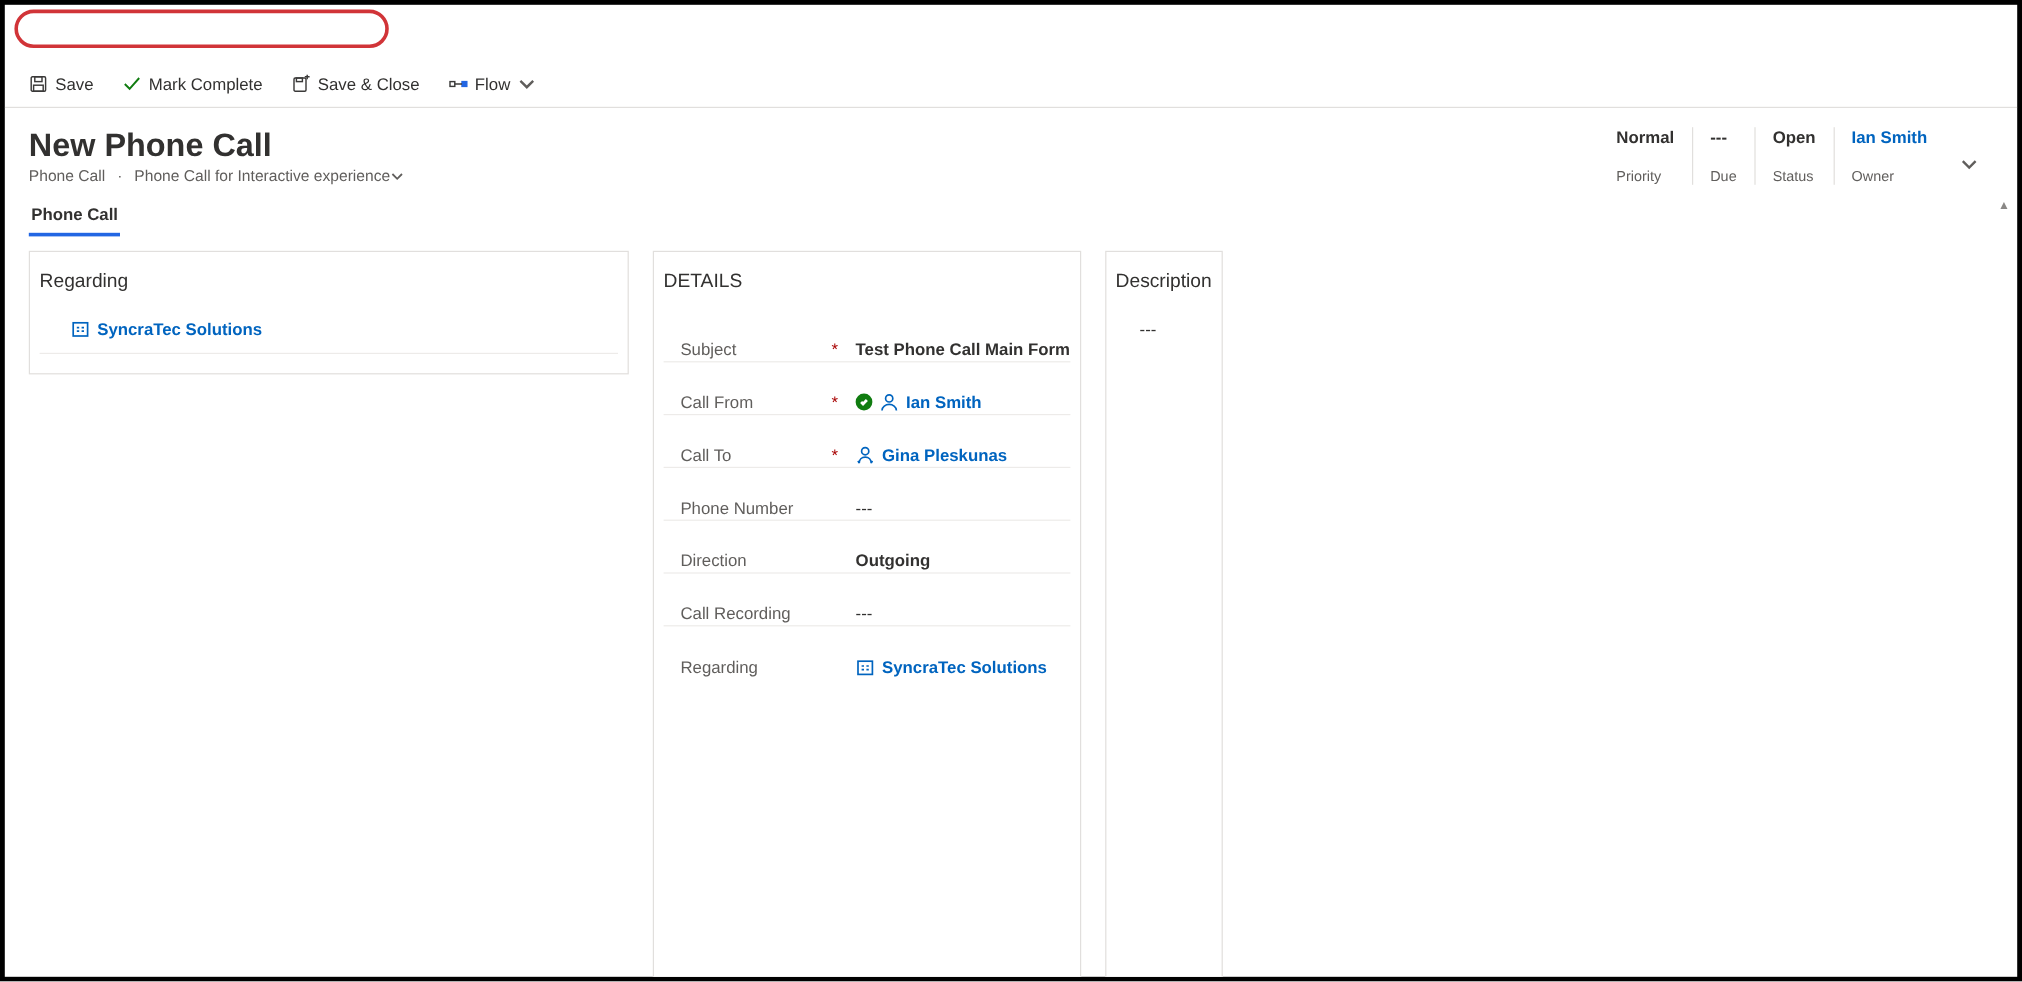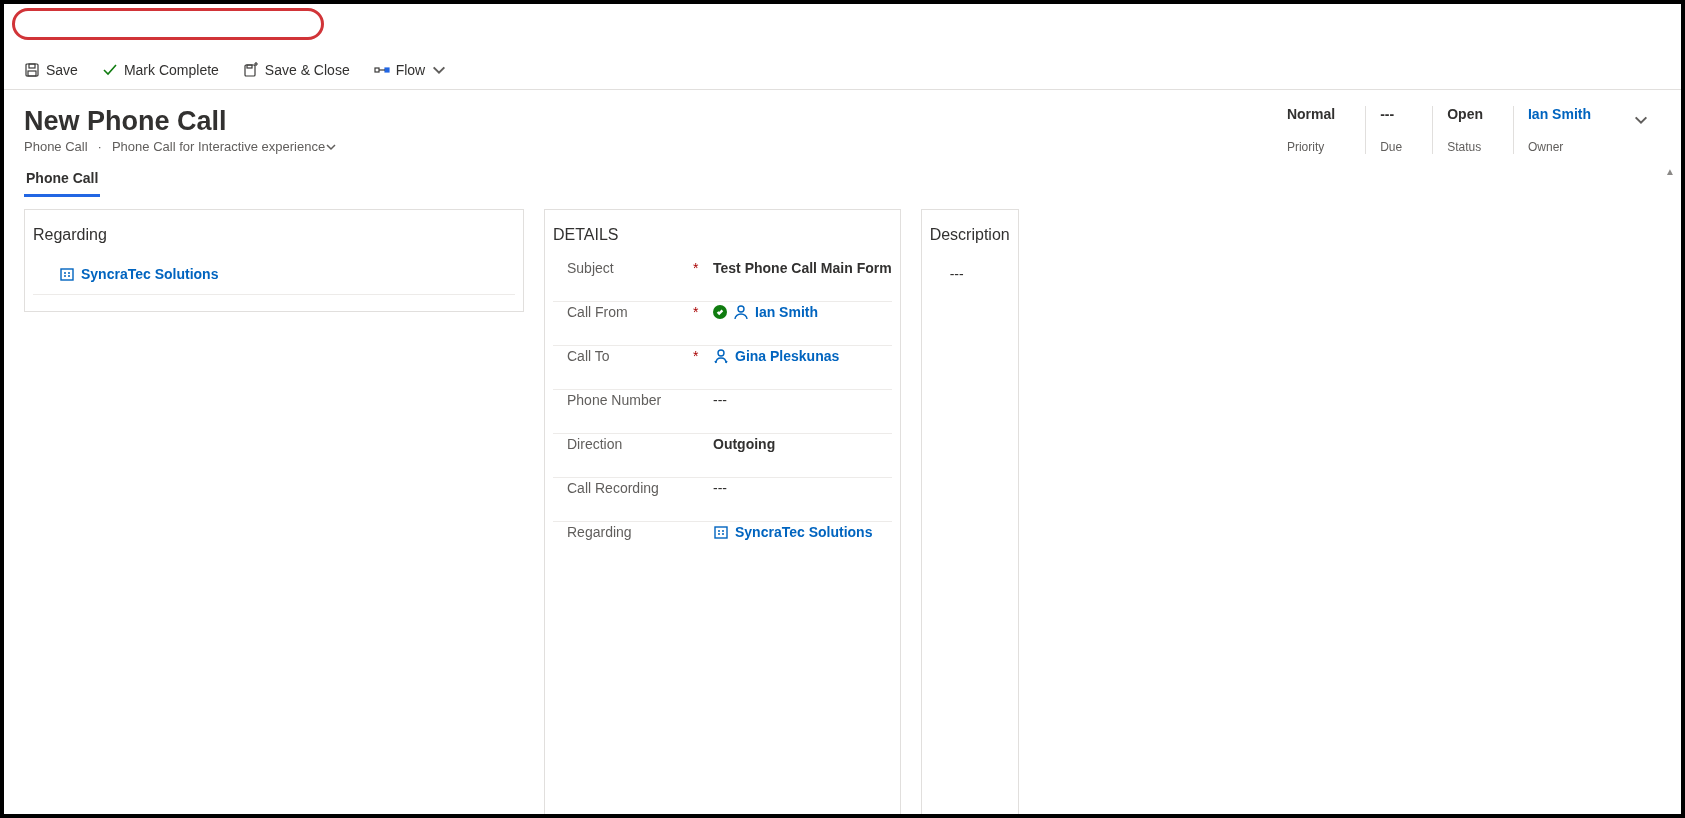--- a/index.html
+++ b/index.html
@@ -21,7 +21,7 @@
   .hdr-sub .dot::after { content: "·"; margin: 0 2px; }
   .formsel { display: inline-flex; align-items: center; gap: 0; cursor: pointer; }
 
-  .hdr-right { display: flex; align-items: flex-start; gap: 16px; }
+  .hdr-right { display: flex; align-items: flex-end; gap: 1px; }
   .stat { padding: 0 14px; border-left: 1px solid #e1dfdd; }
   .stat:first-child { border-left: none; }
   .stat .val { font-weight: 600; font-size: 14px; }

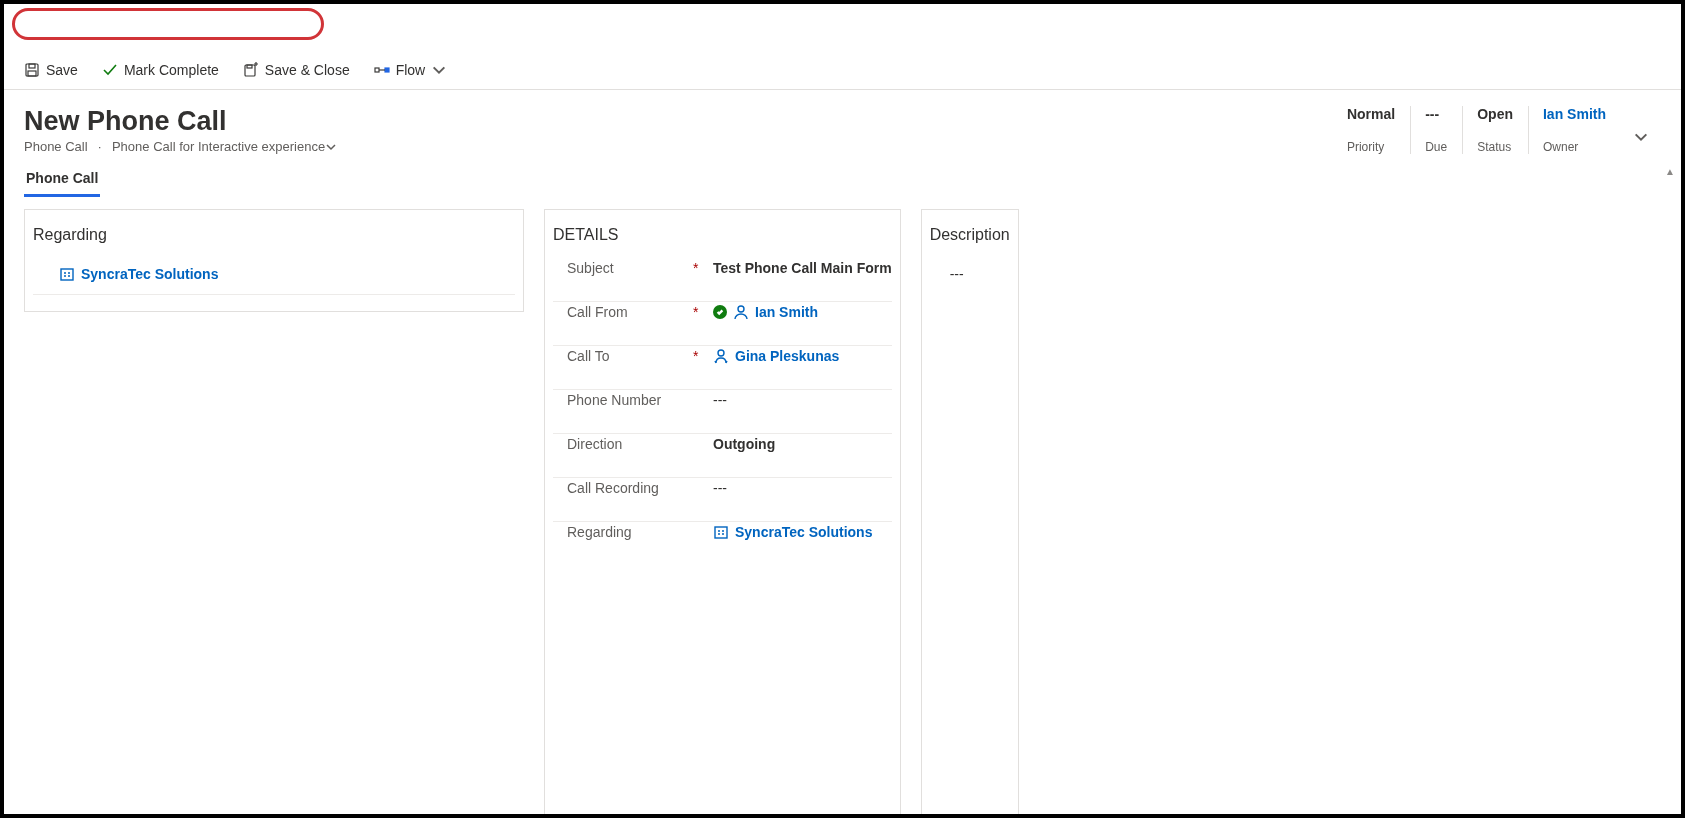--- a/index.html
+++ b/index.html
@@ -44,7 +44,7 @@
   .lookup { display: flex; align-items: center; gap: 6px; color: #0064bf; font-weight: 600; padding: 8px 0 12px 26px; border-bottom: 1px solid #edebe9; cursor: pointer; }
   .lookup svg, .lookup .ic { width: 16px; height: 16px; flex-shrink: 0; }
 
-  .field-row { display: flex; align-items: flex-start; min-height: 44px; border-bottom: 1px solid #edebe9; padding: 2px 0; }
+  .field-row { display: flex; align-items: flex-end; min-height: 44px; border-bottom: 1px solid #edebe9; padding: 2px 0; }
   .field-row:last-child { border-bottom: none; }
   .f-label { width: 140px; flex-shrink: 0; color: #605e5c; font-size: 14px; padding-left: 14px; }
   .f-req { width: 20px; color: #a80000; text-align: left; font-size: 14px; }

